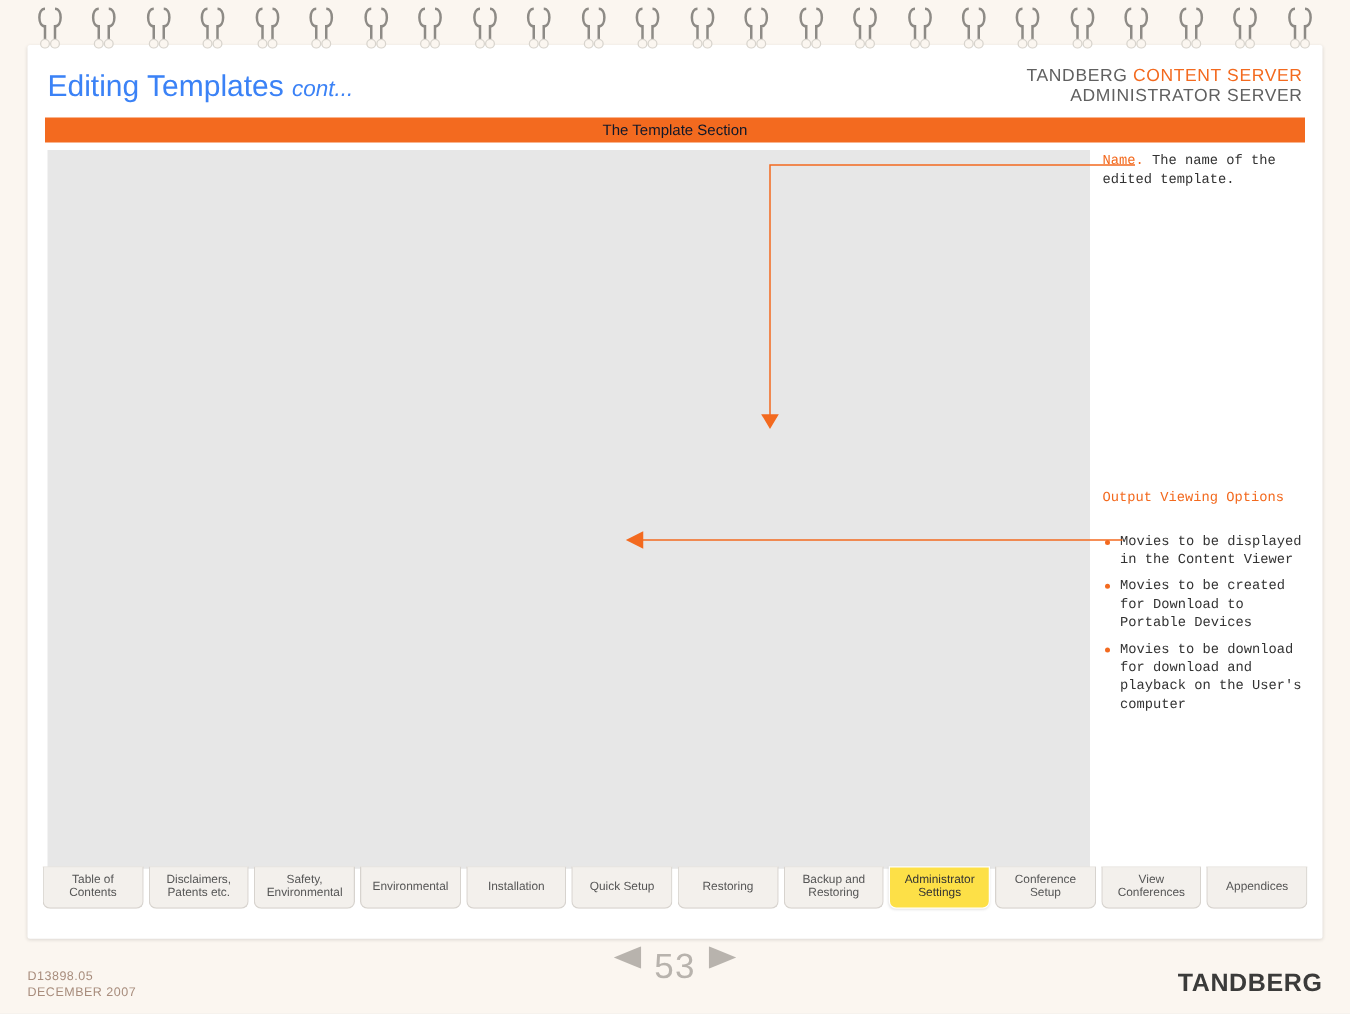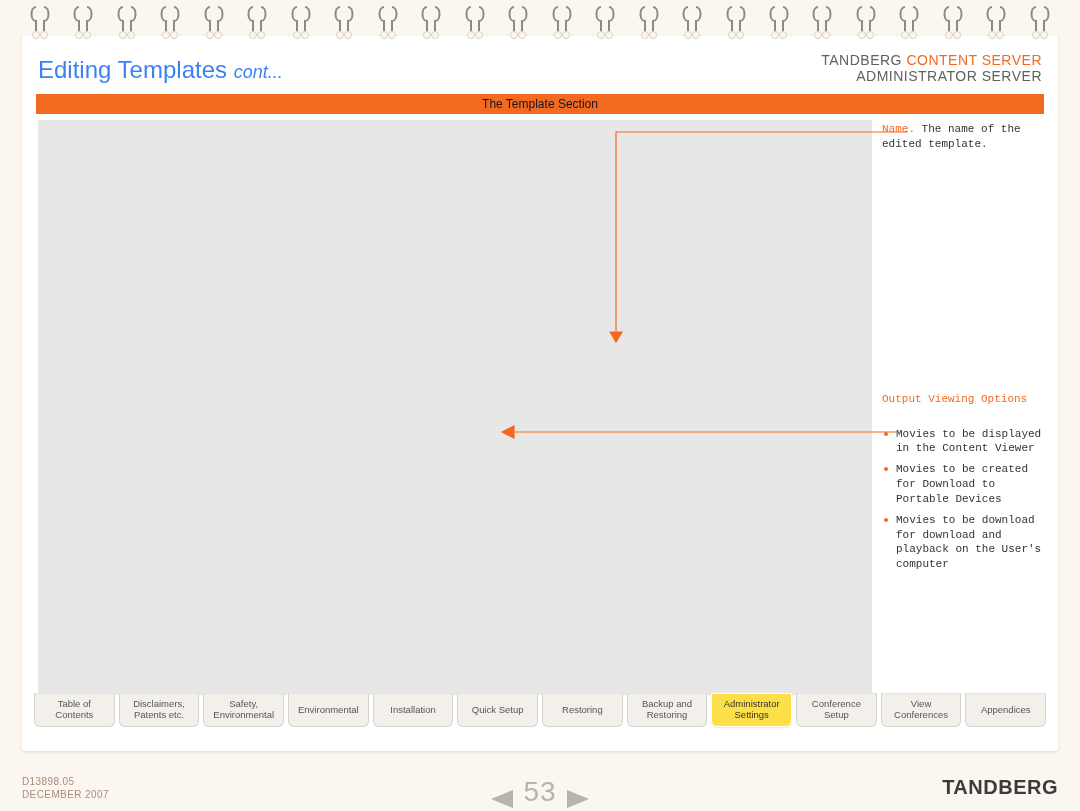--- a/index.html
+++ b/index.html
@@ -156,10 +156,10 @@
   }
   .footer-center {
     position: absolute;
-    left: 0; right: 0; bottom: 3px;
+    left: 0; right: 0; bottom: 22px;
     display: flex;
     gap: 10px;
-    align-items: flex-end;
+    align-items: flex-start;
     justify-content: center;
   }
   .page-num {

